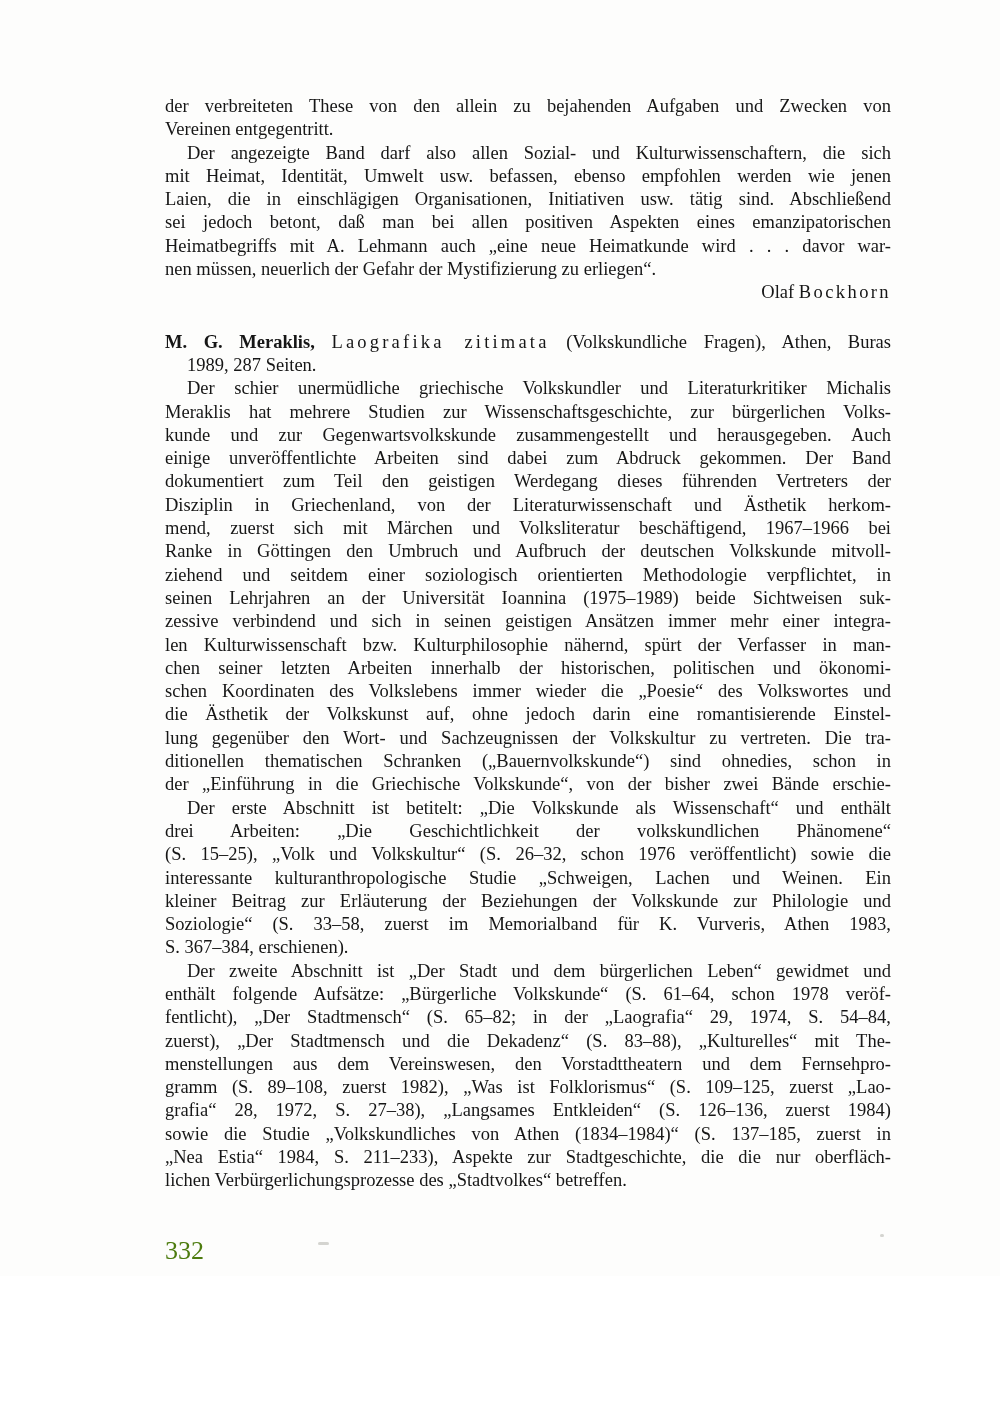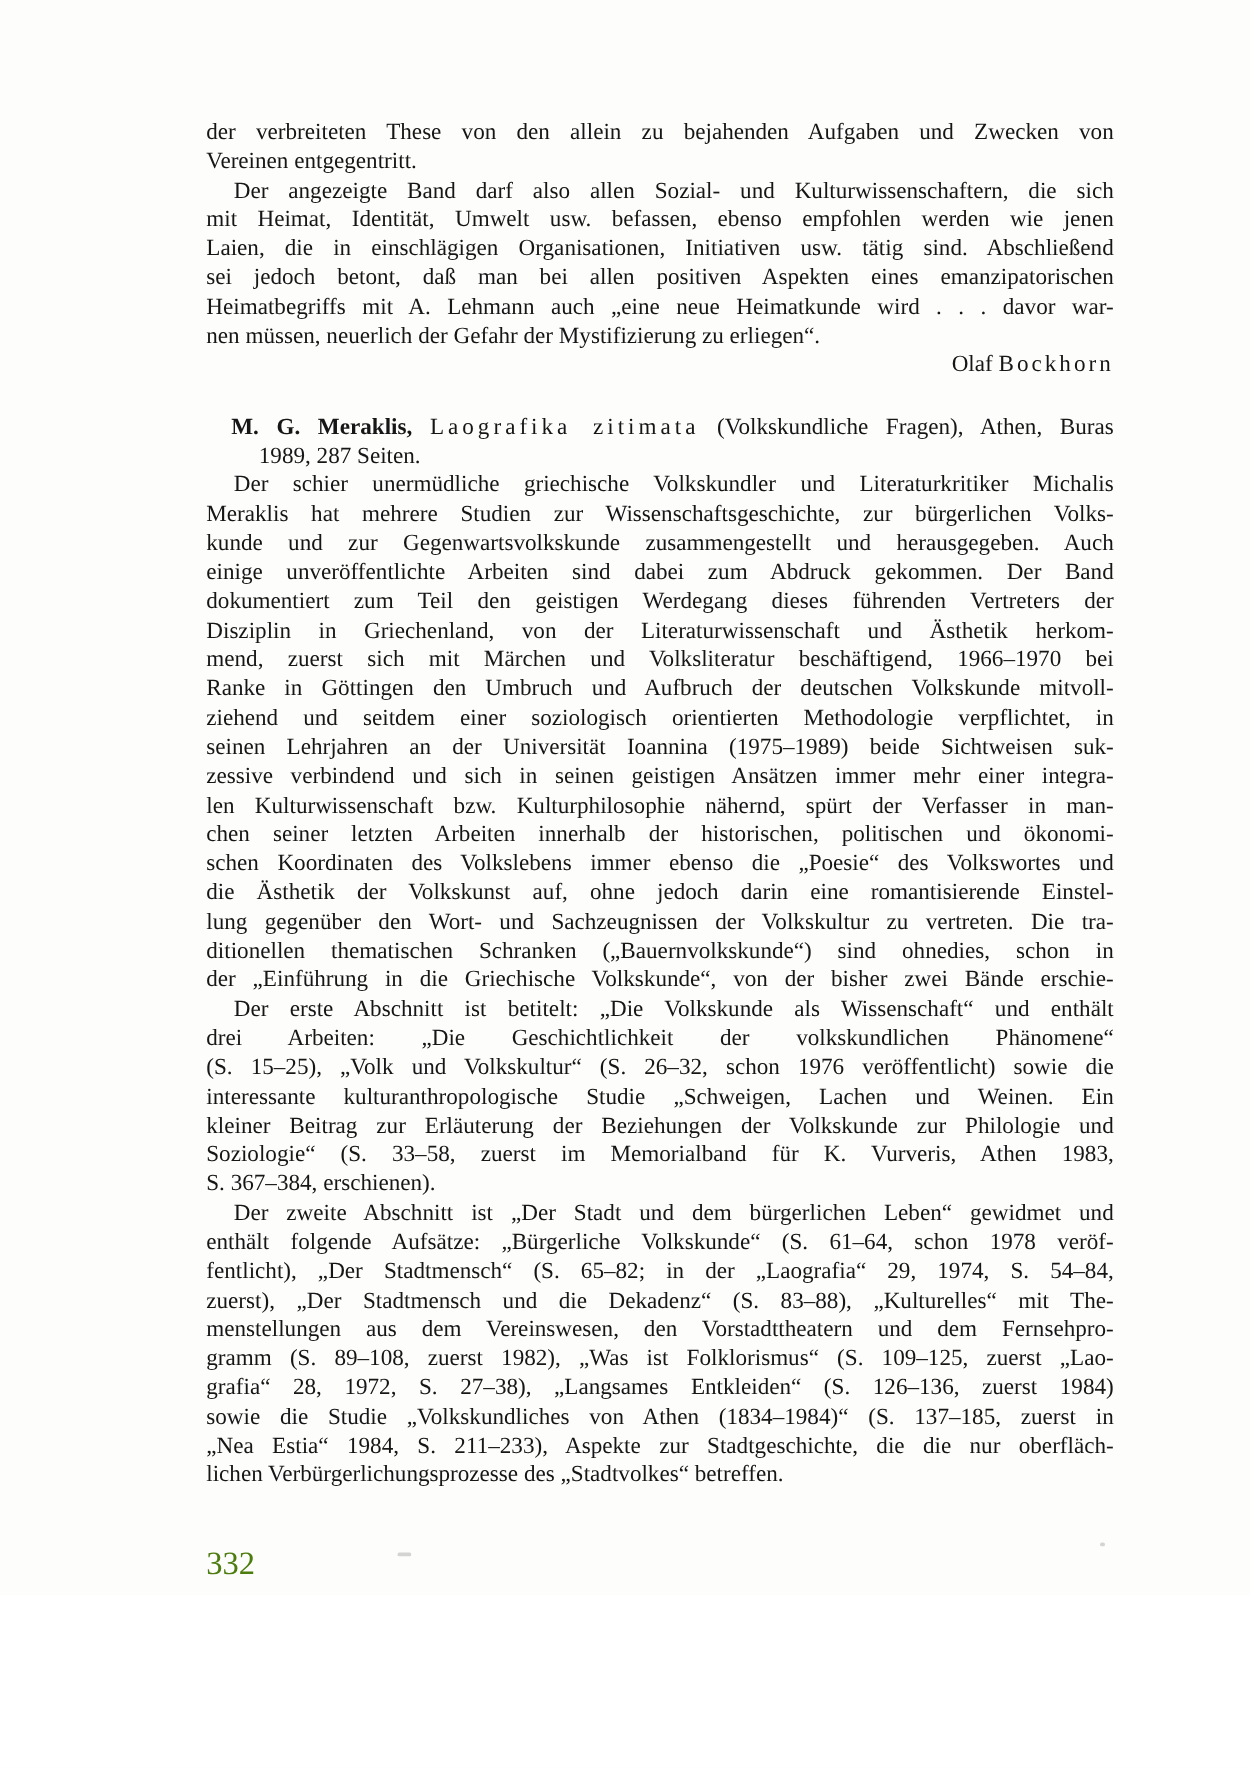--- a/index.html
+++ b/index.html
@@ -31,7 +31,7 @@
   .line.last { text-align-last: left; }
   .line.indent { text-indent: 22px; }
   .line.sig { text-align-last: right; }
-  .review-heading { margin-top: 26px; margin-left: 20px; }
+  .review-heading { margin-top: 26px; }
   .bold { font-weight: bold; }
   .normal { font-weight: normal; }
   .spaced { letter-spacing: 3.2px; }

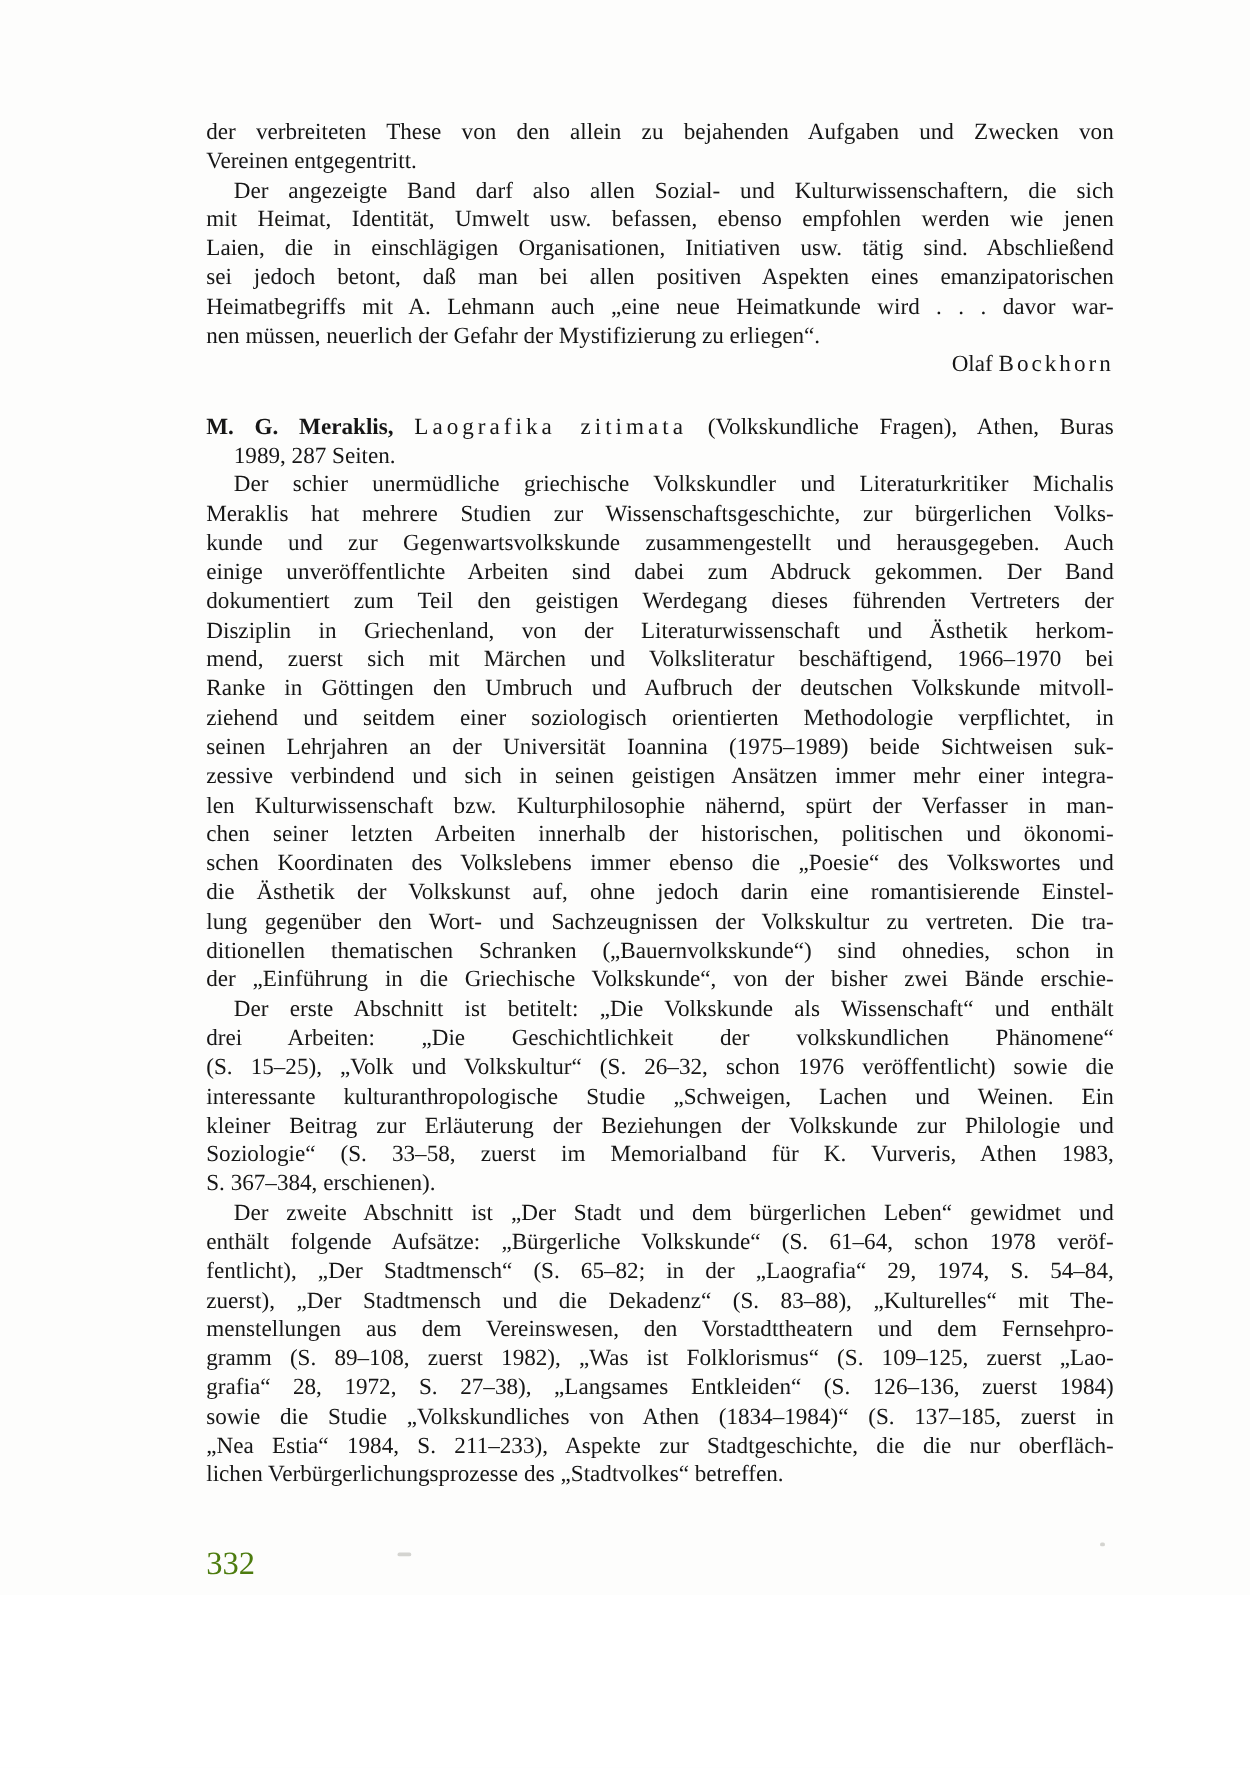--- a/index.html
+++ b/index.html
@@ -82,7 +82,7 @@
         <div class="line">einige unveröffentlichte Arbeiten sind dabei zum Abdruck gekommen. Der Band</div>
         <div class="line">dokumentiert zum Teil den geistigen Werdegang dieses führenden Vertreters der</div>
         <div class="line">Disziplin in Griechenland, von der Literaturwissenschaft und Ästhetik herkom-</div>
-        <div class="line">mend, zuerst sich mit Märchen und Volksliteratur beschäftigend, 1966–1970 bei</div>
+        <div class="line">mend, zuerst sich mit Märchen und Volksliteratur beschäftigend, 1967–1966 bei</div>
         <div class="line">Ranke in Göttingen den Umbruch und Aufbruch der deutschen Volkskunde mitvoll-</div>
         <div class="line">ziehend und seitdem einer soziologisch orientierten Methodologie verpflichtet, in</div>
         <div class="line">seinen Lehrjahren an der Universität Ioannina (1975–1989) beide Sichtweisen suk-</div>

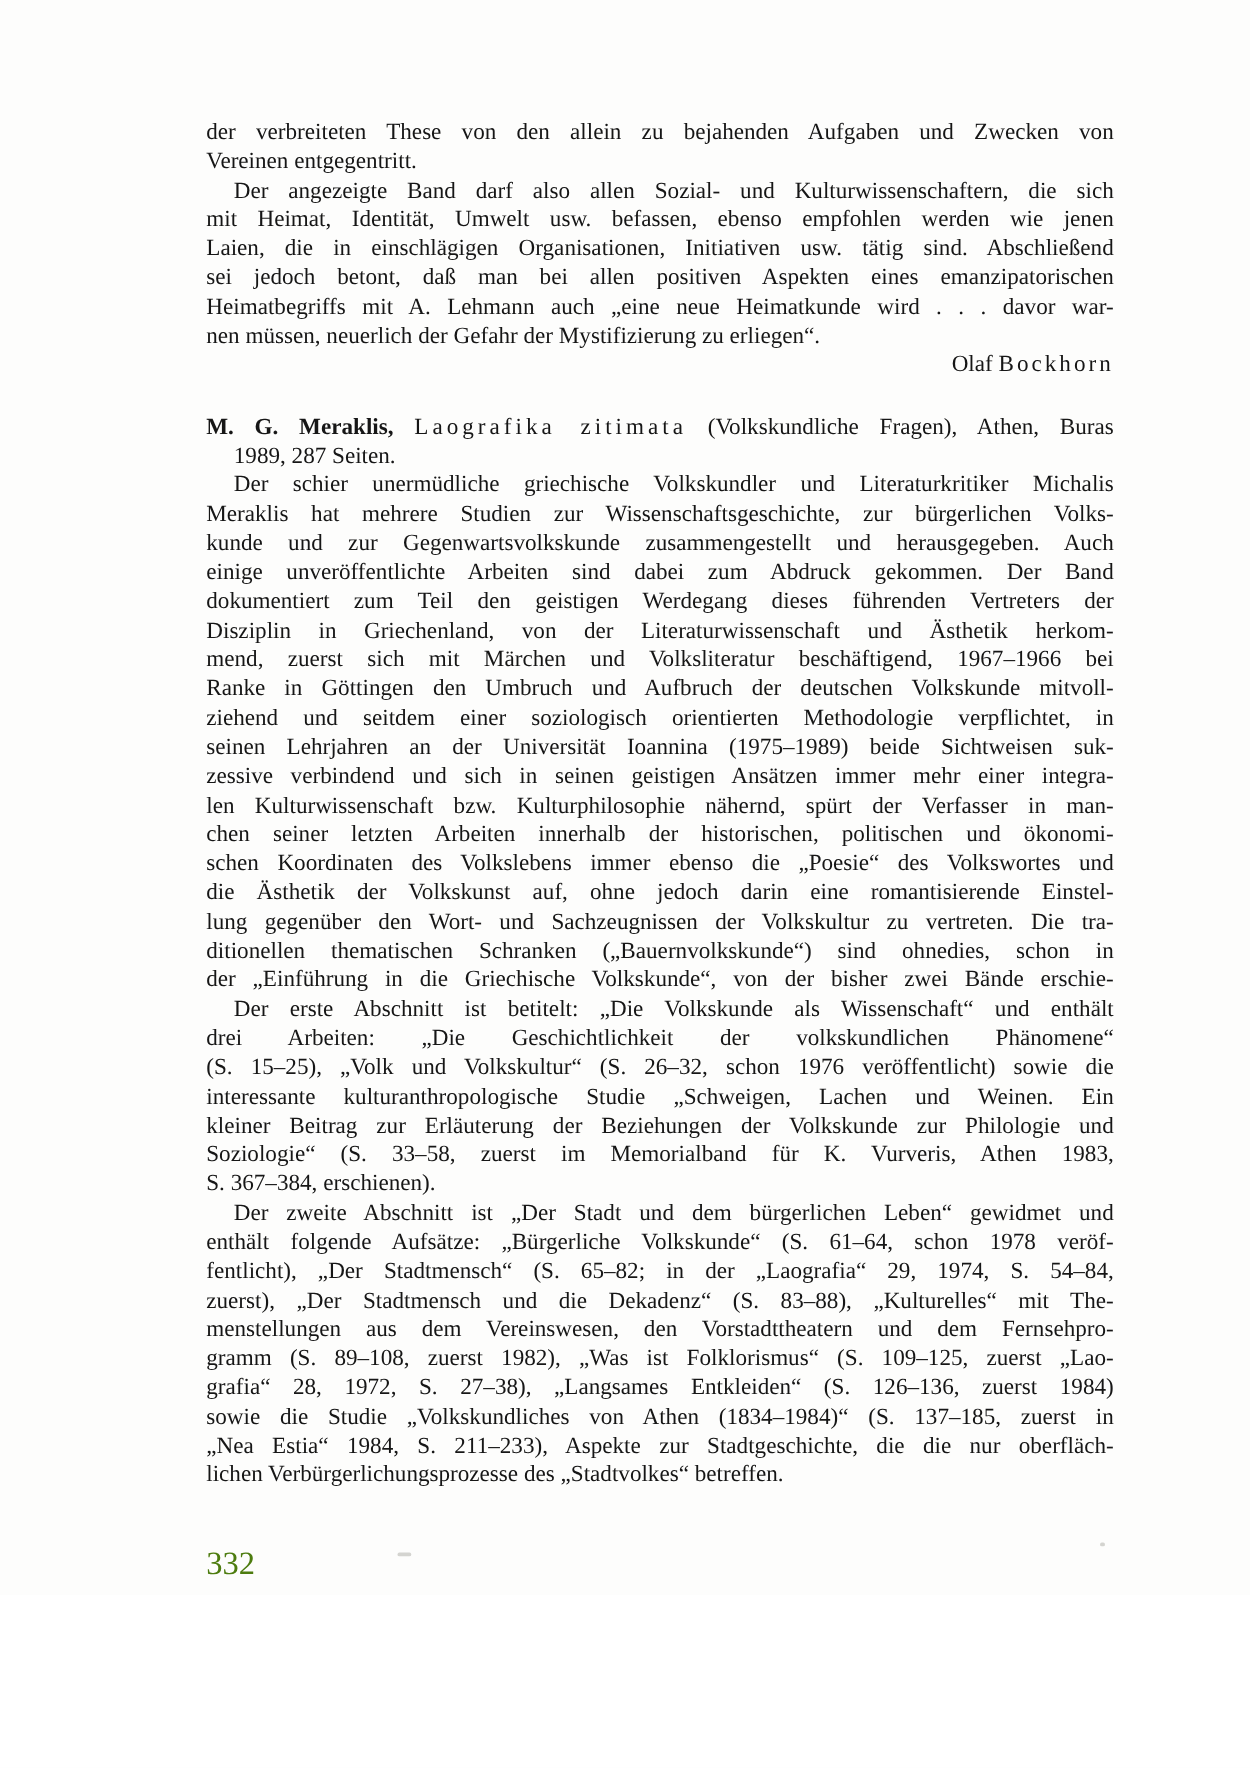--- a/index.html
+++ b/index.html
@@ -89,7 +89,7 @@
         <div class="line">zessive verbindend und sich in seinen geistigen Ansätzen immer mehr einer integra-</div>
         <div class="line">len Kulturwissenschaft bzw. Kulturphilosophie nähernd, spürt der Verfasser in man-</div>
         <div class="line">chen seiner letzten Arbeiten innerhalb der historischen, politischen und ökonomi-</div>
-        <div class="line">schen Koordinaten des Volkslebens immer ebenso die „Poesie“ des Volkswortes und</div>
+        <div class="line">schen Koordinaten des Volkslebens immer wieder die „Poesie“ des Volkswortes und</div>
         <div class="line">die Ästhetik der Volkskunst auf, ohne jedoch darin eine romantisierende Einstel-</div>
         <div class="line">lung gegenüber den Wort- und Sachzeugnissen der Volkskultur zu vertreten. Die tra-</div>
         <div class="line">ditionellen thematischen Schranken („Bauernvolkskunde“) sind ohnedies, schon in</div>

